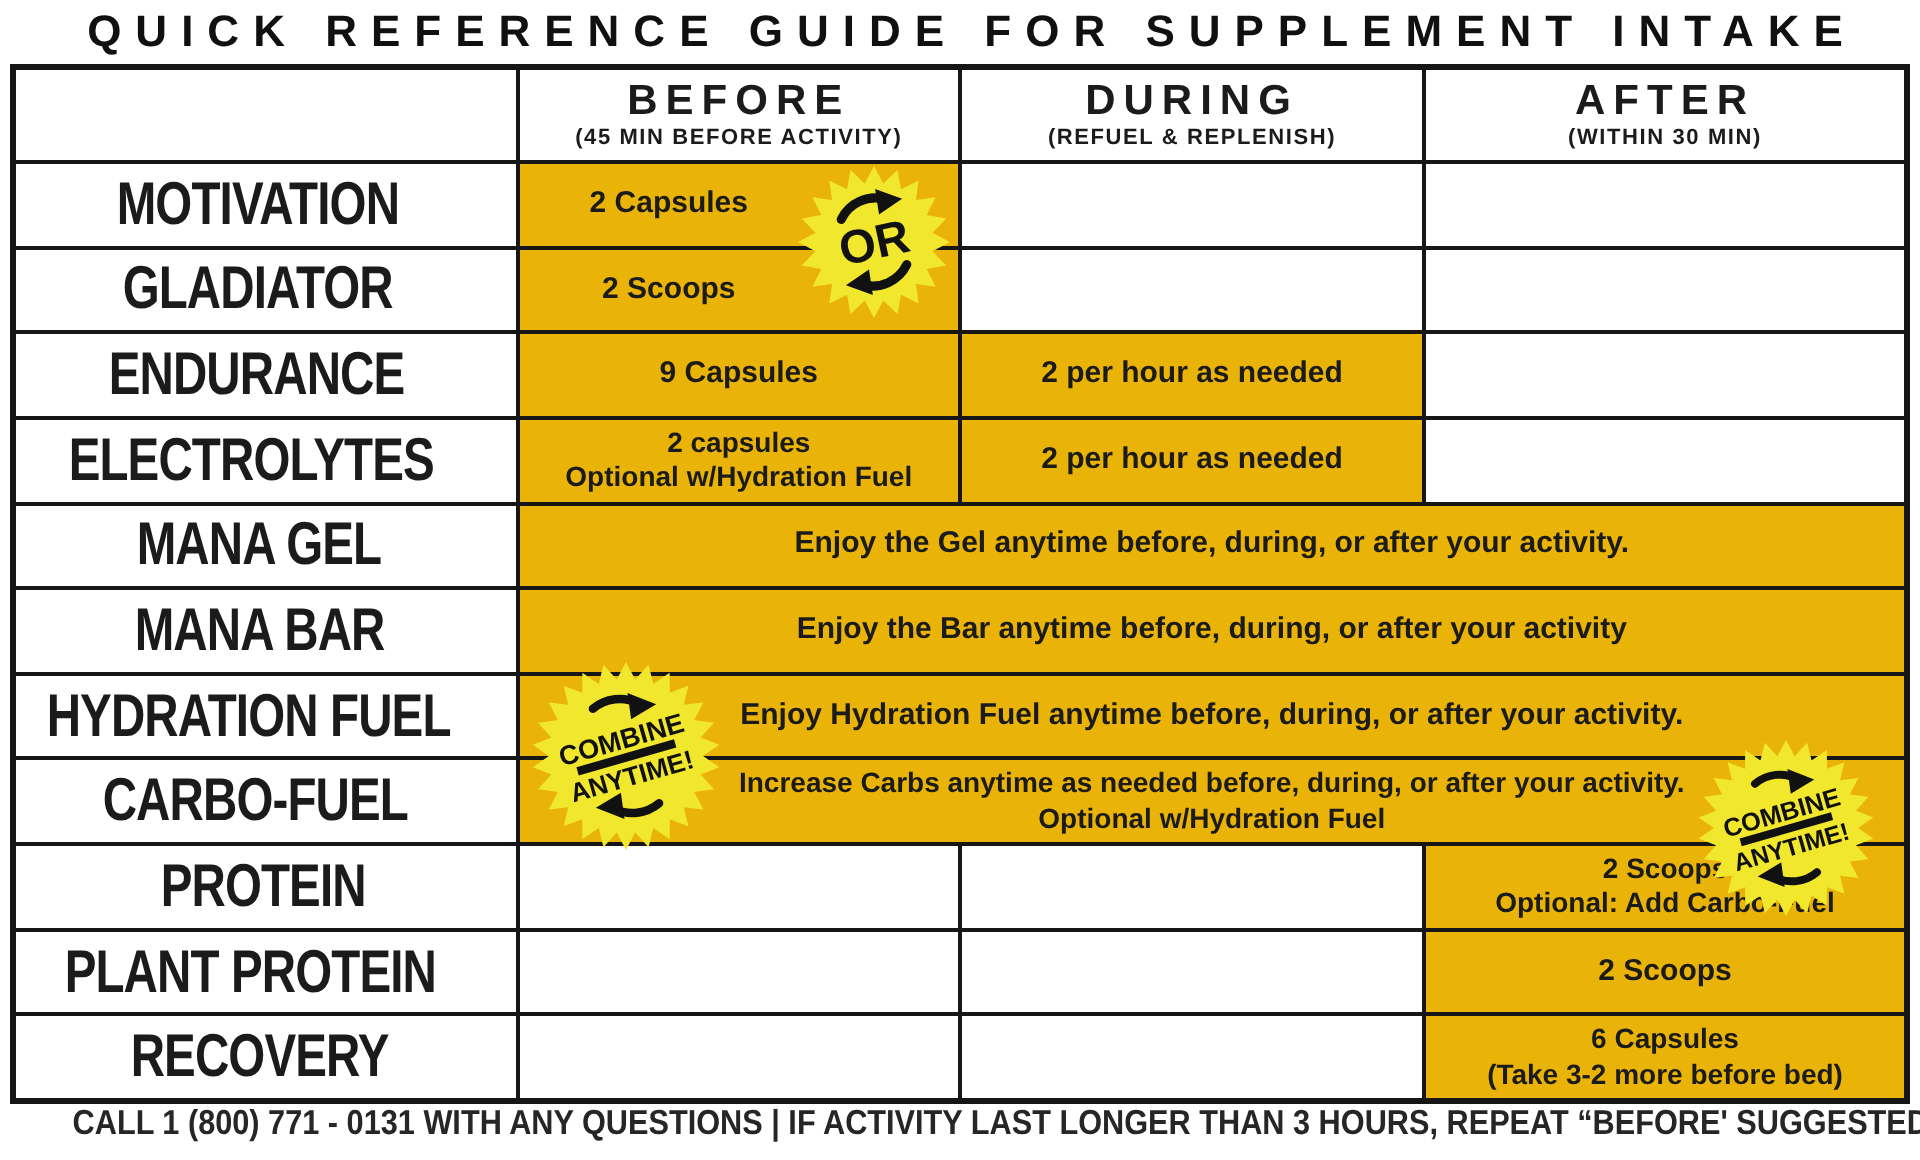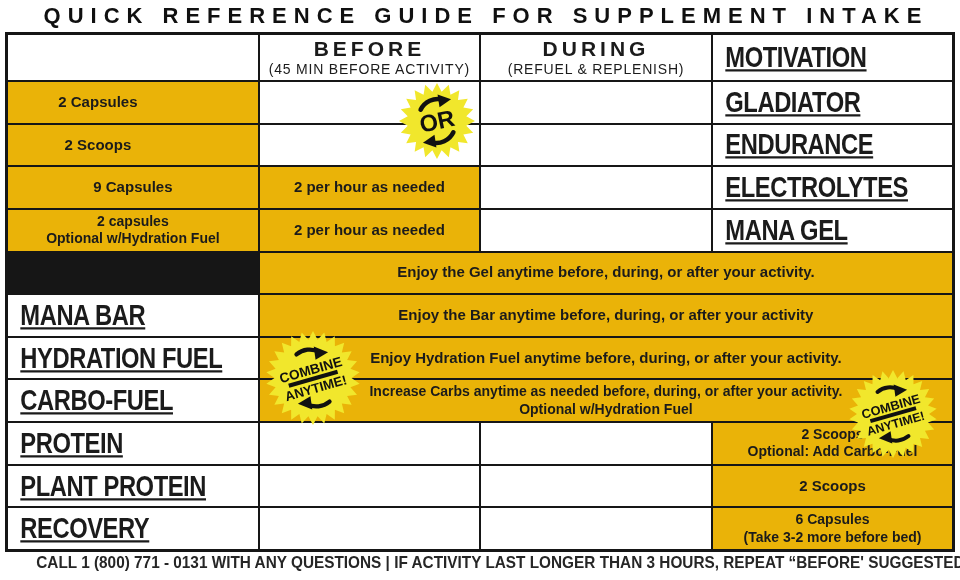--- a/index.html
+++ b/index.html
@@ -61,6 +61,10 @@
     <div class="cell">
       <div class="hdr-label">DURING</div>
       <div class="hdr-sub">(REFUEL &amp; REPLENISH)</div>
+    </div>
+    <div class="cell">
+      <div class="hdr-label">AFTER</div>
+      <div class="hdr-sub">(WITHIN 30 MIN)</div>
     </div>
 
     <div class="cell label-cell">

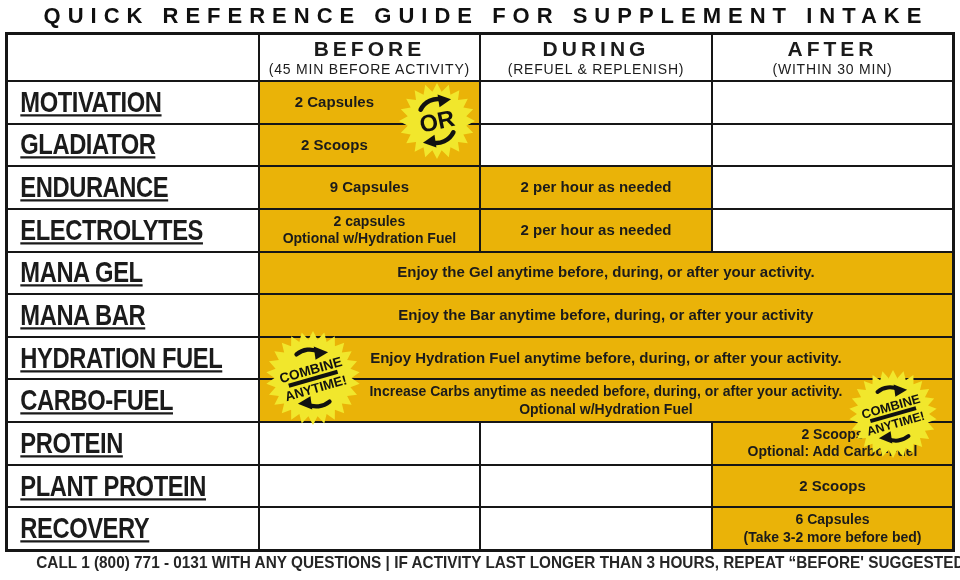--- a/index.html
+++ b/index.html
@@ -22,7 +22,7 @@
   .span-cell { grid-column:2 / 5; }
 
   .hdr-label { font-size:21px; font-weight:800; letter-spacing:4px; line-height:1.05; }
-  .hdr-sub { font-size:14px; font-weight:400; letter-spacing:0.8px; margin-top:1px; }
+  .hdr-sub { font-size:11px; font-weight:700; letter-spacing:0.8px; margin-top:1px; }
 
   .label-cell { align-items:flex-start;text-decoration:underline; }
   .row-label { display:inline-block; font-size:27px; font-weight:800;

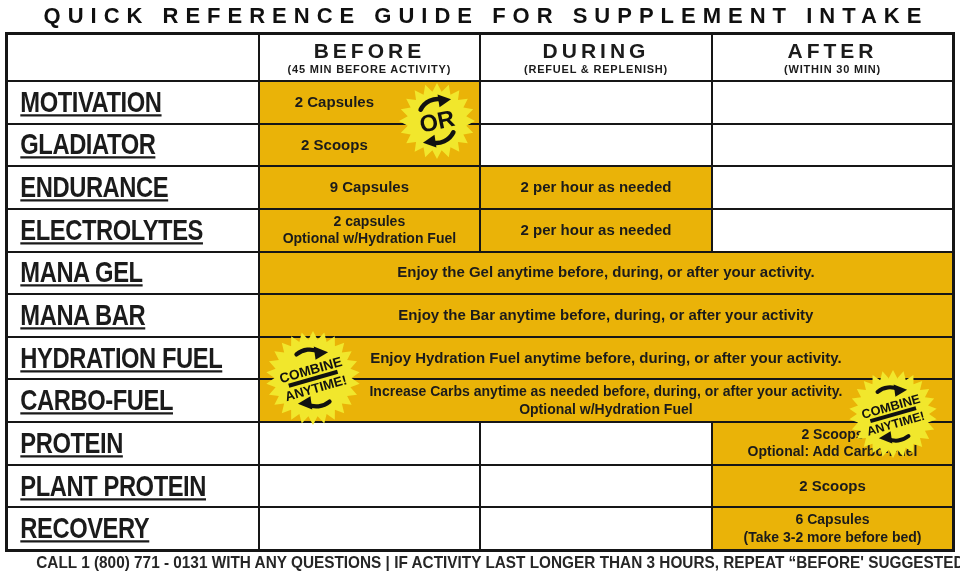--- a/index.html
+++ b/index.html
@@ -24,7 +24,7 @@
   .hdr-label { font-size:21px; font-weight:800; letter-spacing:4px; line-height:1.05; }
   .hdr-sub { font-size:11px; font-weight:700; letter-spacing:0.8px; margin-top:1px; }
 
-  .label-cell { align-items:flex-start;text-decoration:underline; }
+  .label-cell { align-items:center; }
   .row-label { display:inline-block; font-size:27px; font-weight:800;
     letter-spacing:-0.5px; transform:scale(0.88,1.12); transform-origin:left center;
     padding-left:14px; white-space:nowrap; }

